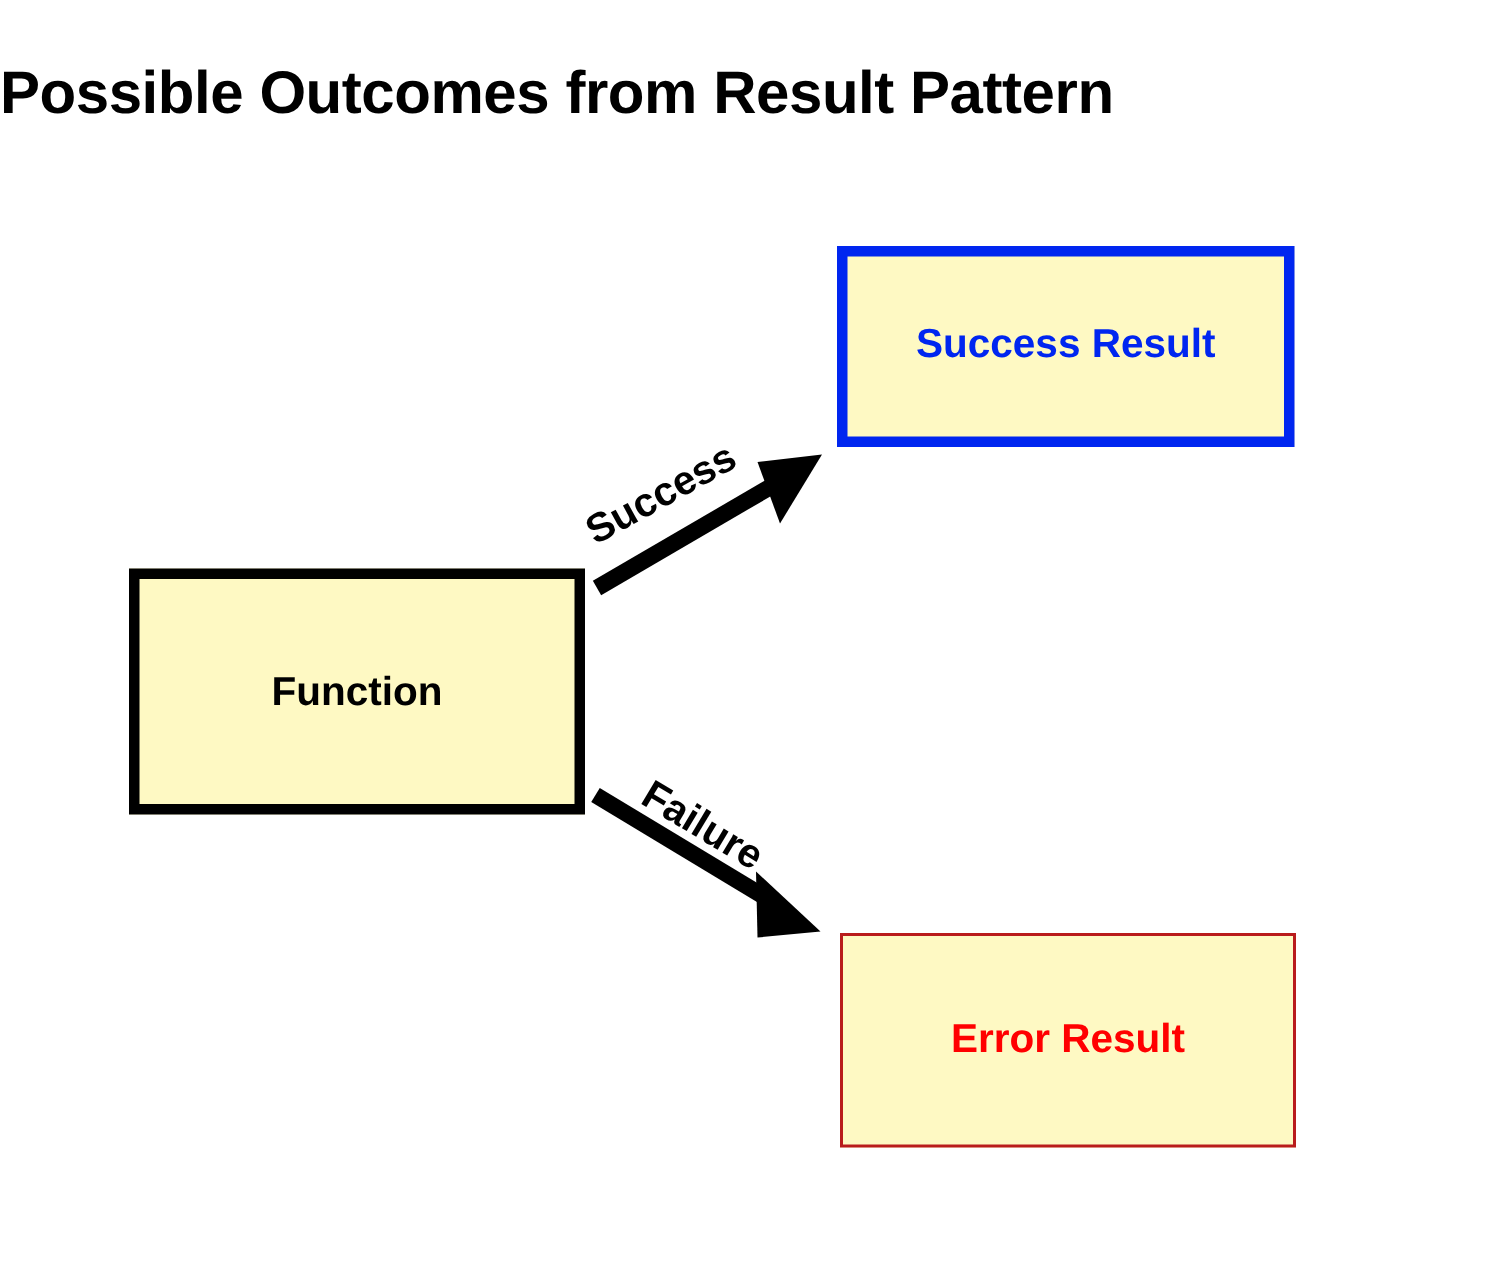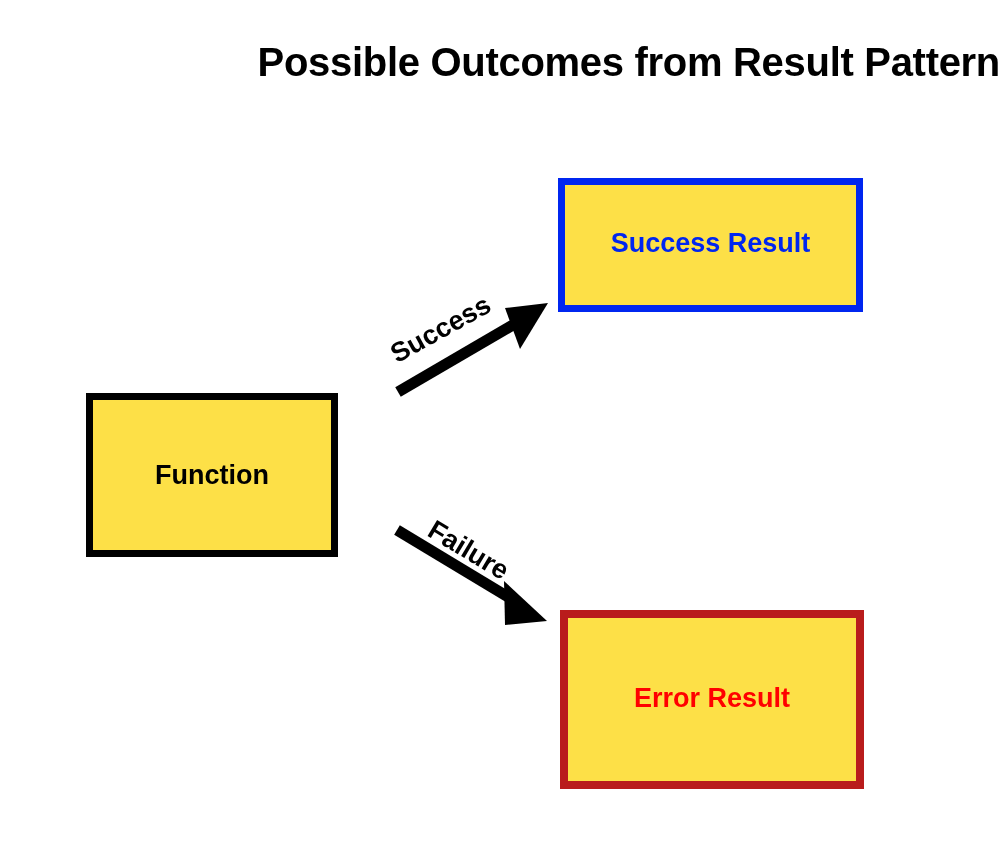--- a/index.html
+++ b/index.html
@@ -24,7 +24,7 @@
     left: 0;
     top: 40px;
     width: 1000px;
-    text-align: right;
+    text-align: left;
     font-size: 40px;
     font-weight: bold;
     color: #000000;

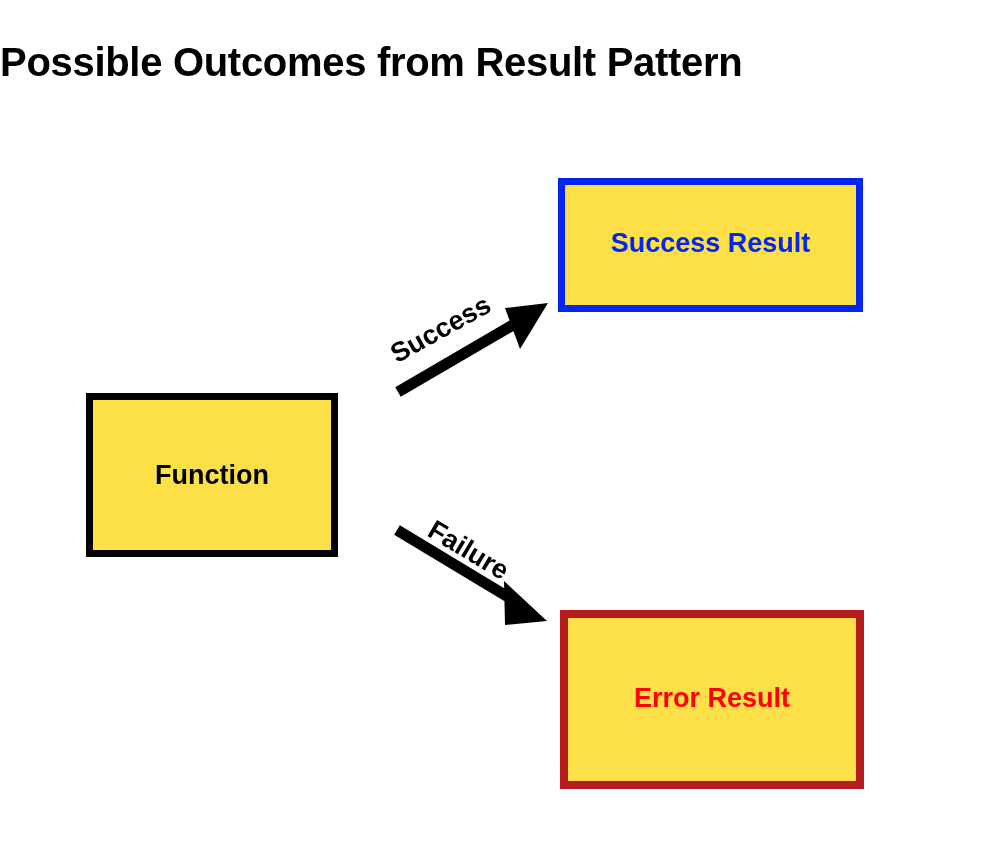--- a/index.html
+++ b/index.html
@@ -36,12 +36,11 @@
   .node {
     position: absolute;
     box-sizing: border-box;
-    background: #fde047;
+    background: #fef9c3;
     display: flex;
     align-items: center;
     justify-content: center;
     text-align: right;
-    margin-top: 14px;
   }
   .node-label {
     font-weight: bold;

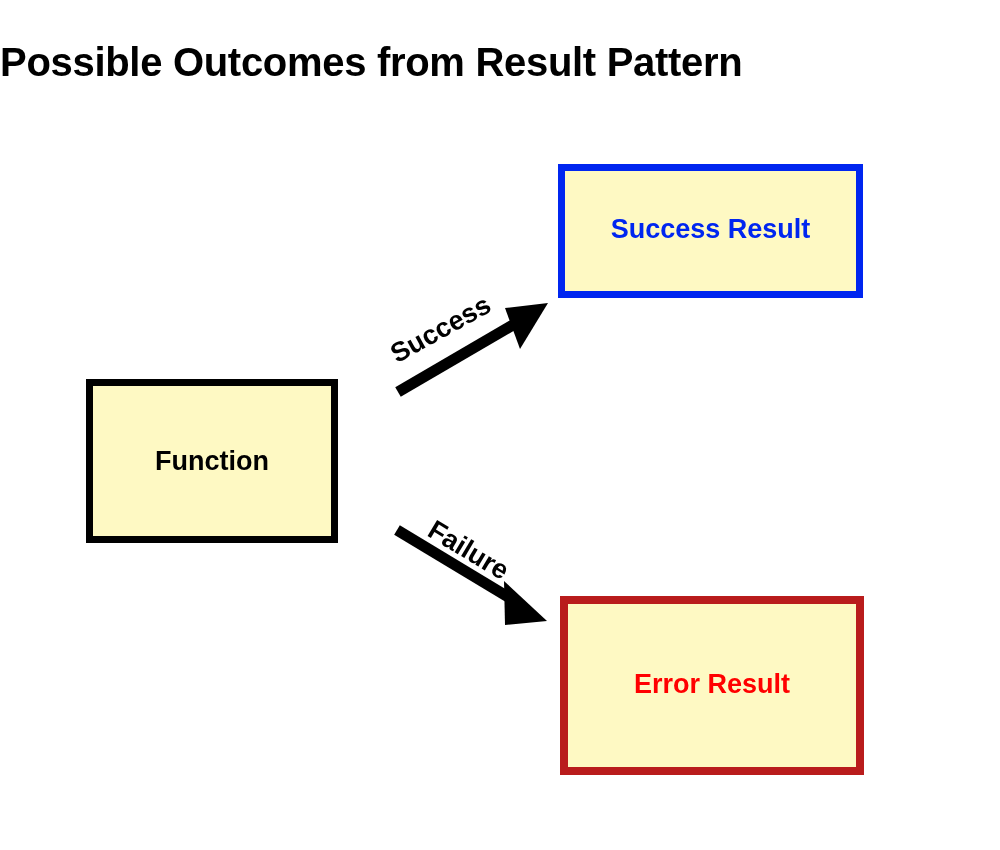--- a/index.html
+++ b/index.html
@@ -50,7 +50,7 @@
   #box-function {
     left: 86px;
     top: 379px;
-    width: 252px;
+    width: 304px;
     height: 164px;
     border: 7px solid #000000;
   }

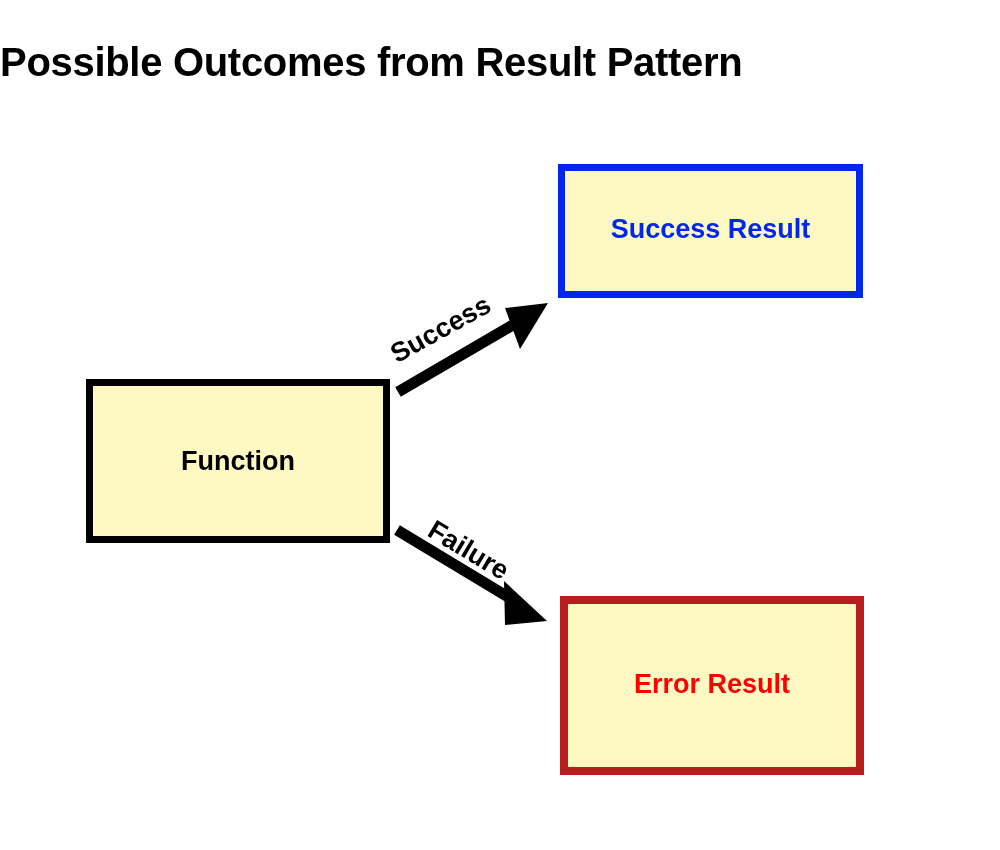--- a/index.html
+++ b/index.html
@@ -75,10 +75,10 @@
 
   #box-error {
     left: 560px;
-    top: 596px;
+    top: 622px;
     width: 304px;
-    height: 179px;
-    border: 8px solid #b91c1c;
+    height: 143px;
+    border: 2px solid #b91c1c;
   }
   #box-error .node-label {
     font-size: 27px;

